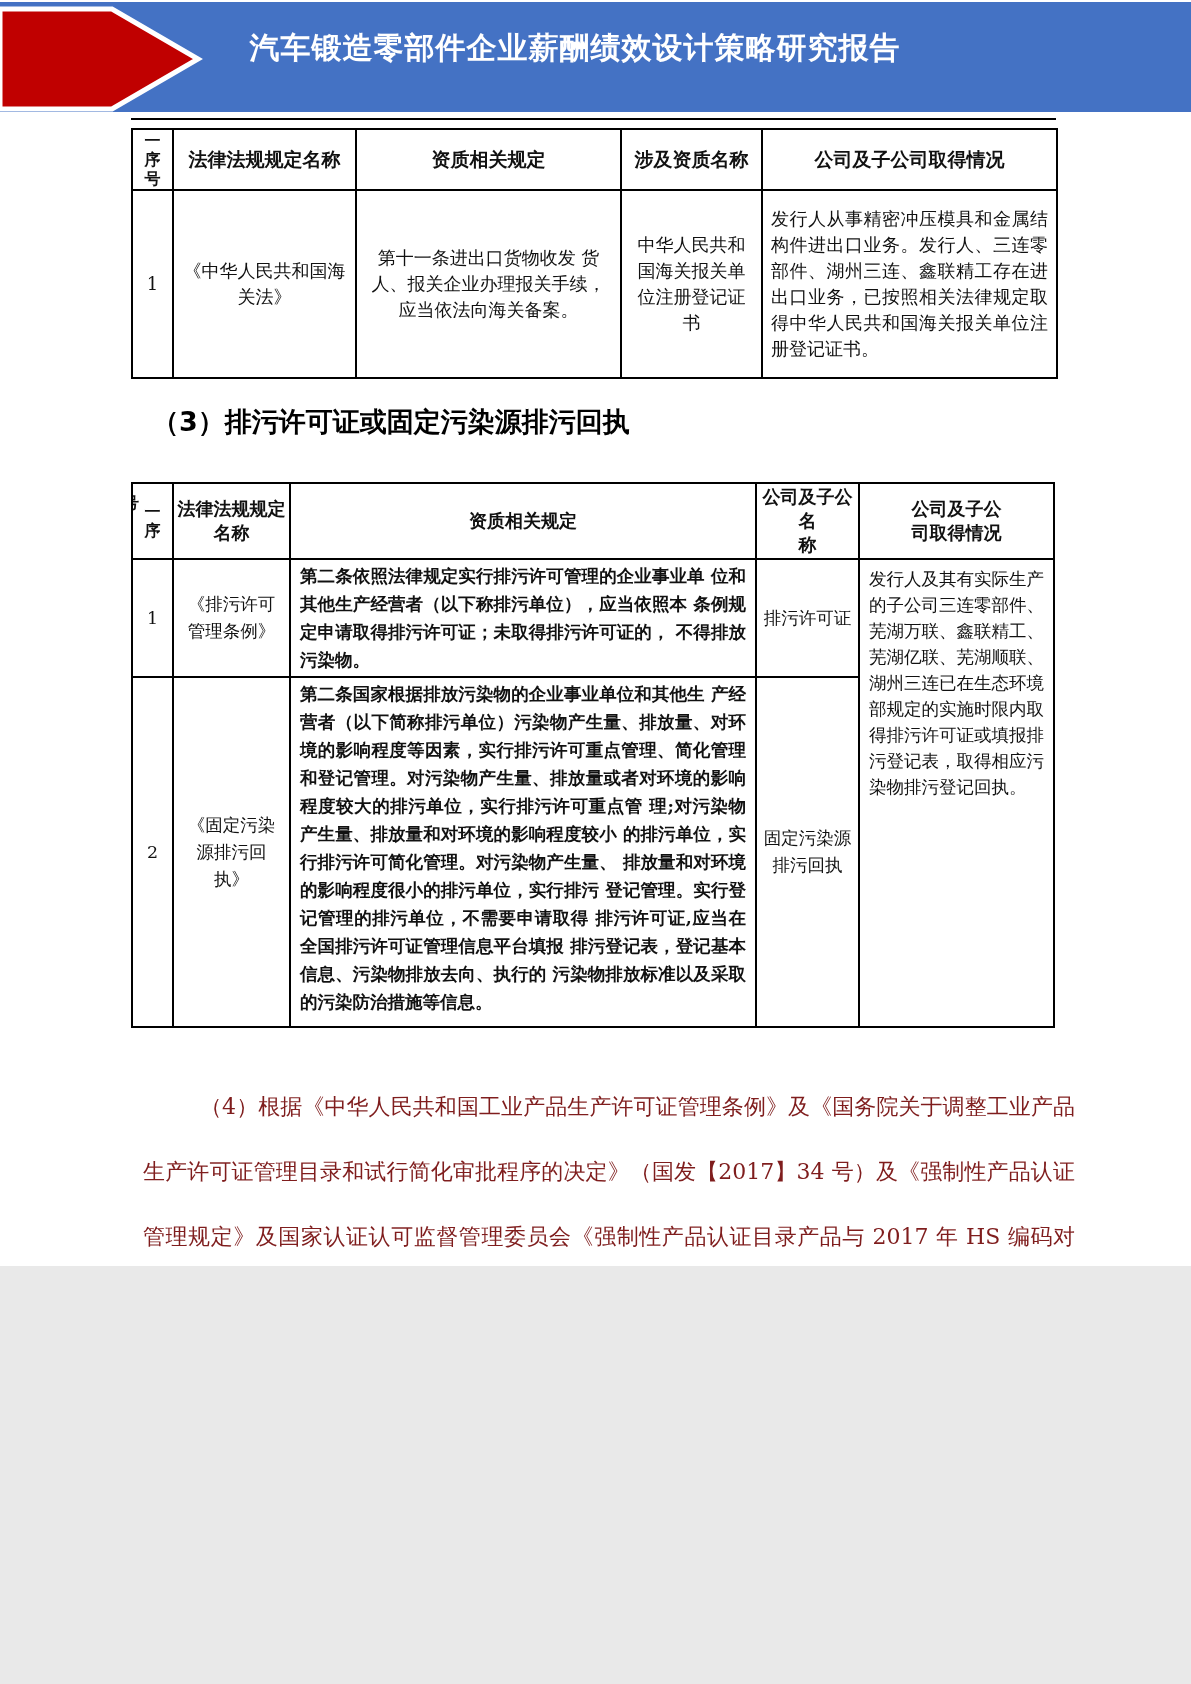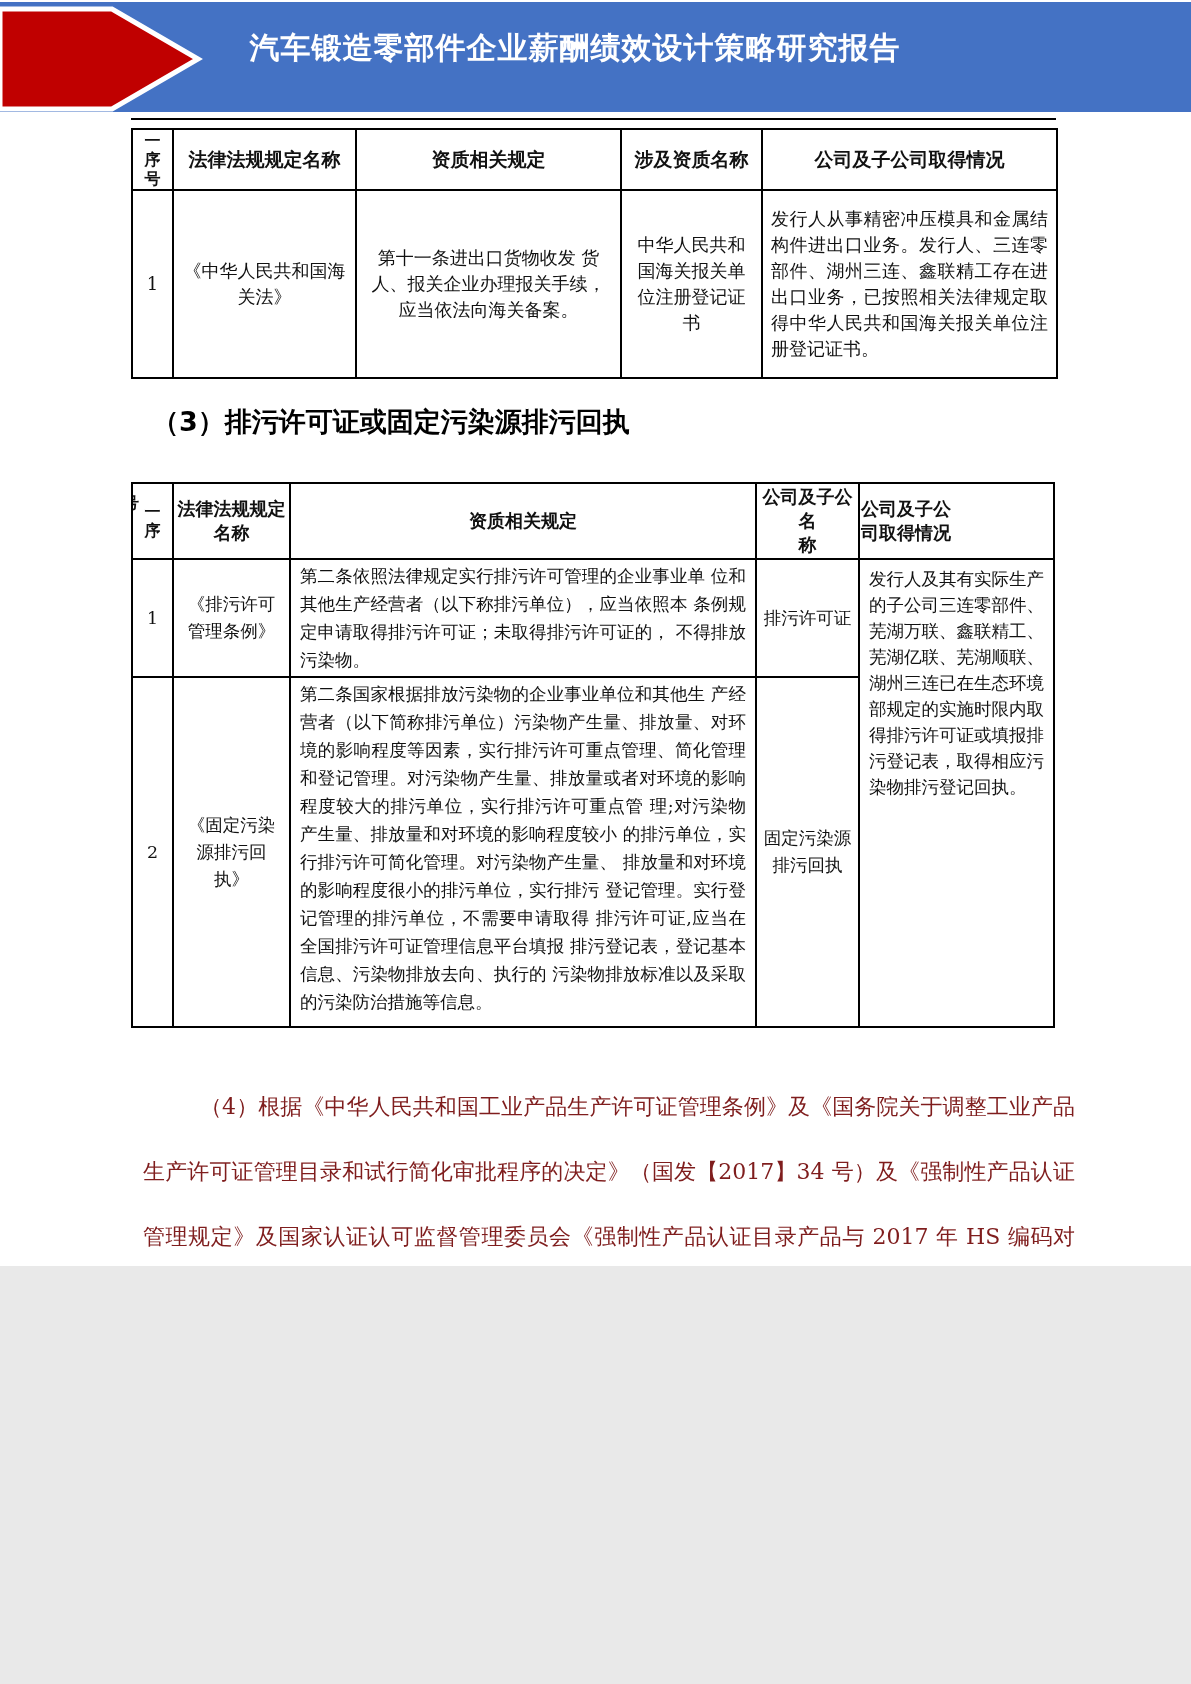--- a/index.html
+++ b/index.html
@@ -47,7 +47,7 @@
   th.seq2 { position:relative; overflow:hidden; }
   .seq-overflow { position:absolute; left:-10px; top:9px; font-size:16px; font-weight:bold; }
   .hdr-lines span { display:block; text-align:center; line-height:24px; }
-  .hdr-left span { text-align:left; }
+  .hdr-left span { text-align:center; }
 
   
   .h3 {

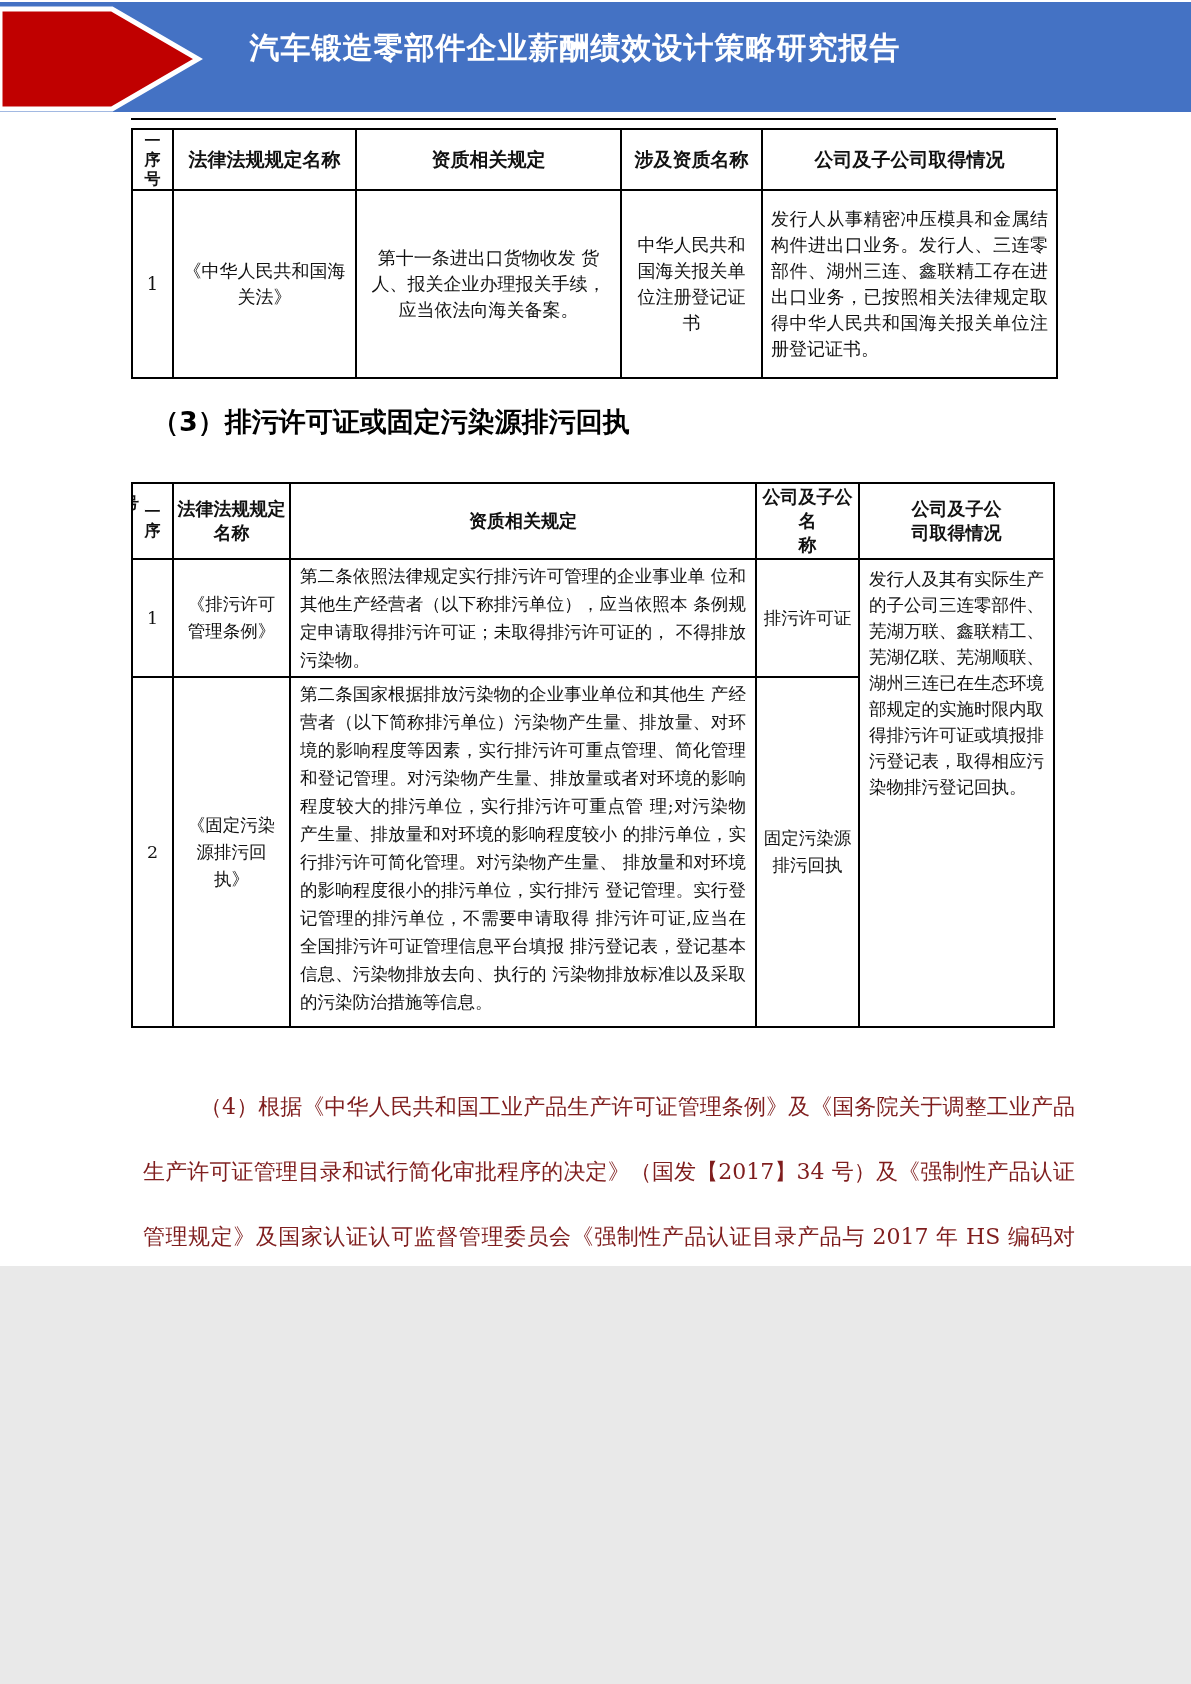--- a/index.html
+++ b/index.html
@@ -40,7 +40,7 @@
   .t2 tbody tr.r2 { height:350px; }
   .t2 th { font-size:18px; }
   .t2 td { text-align:center; padding:2px 6px; line-height:27px; }
-  .t2 td.reg { text-align:justify; vertical-align:top; padding:2px 9px; line-height:28px; }
+  .t2 td.reg { text-align:justify; vertical-align:top; padding:2px 9px; line-height:28px;font-weight:bold; }
   .t2 td.status2 { text-align:justify; vertical-align:top; padding:6px 9px; line-height:26px;margin-top:44px; }
 
   .seq-head span { display:block; text-align:center; font-size:16px; line-height:19px; font-weight:bold; }

